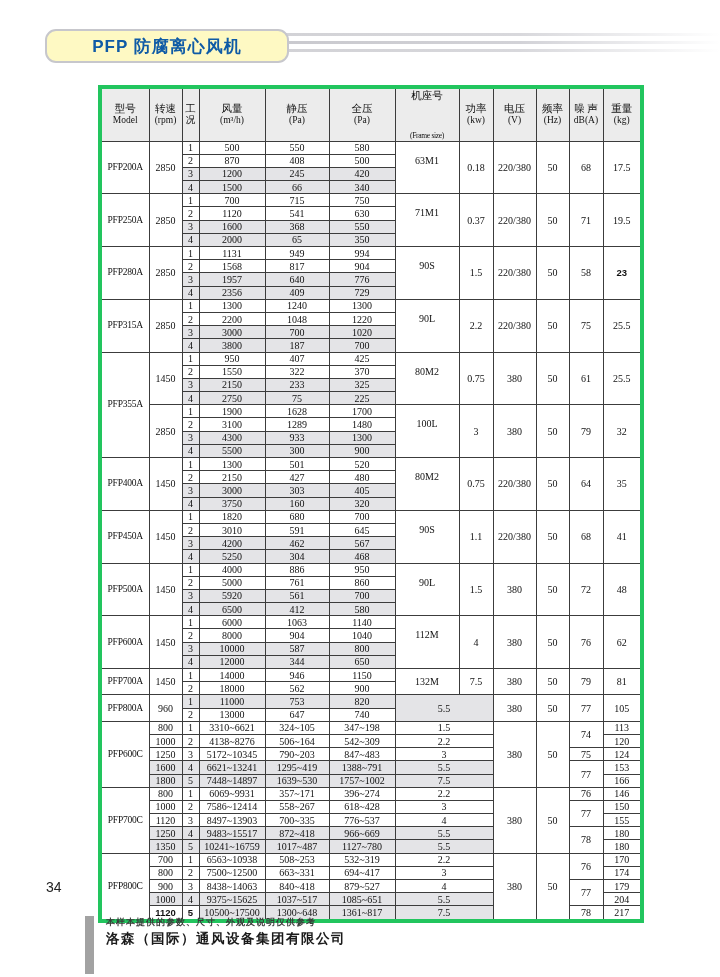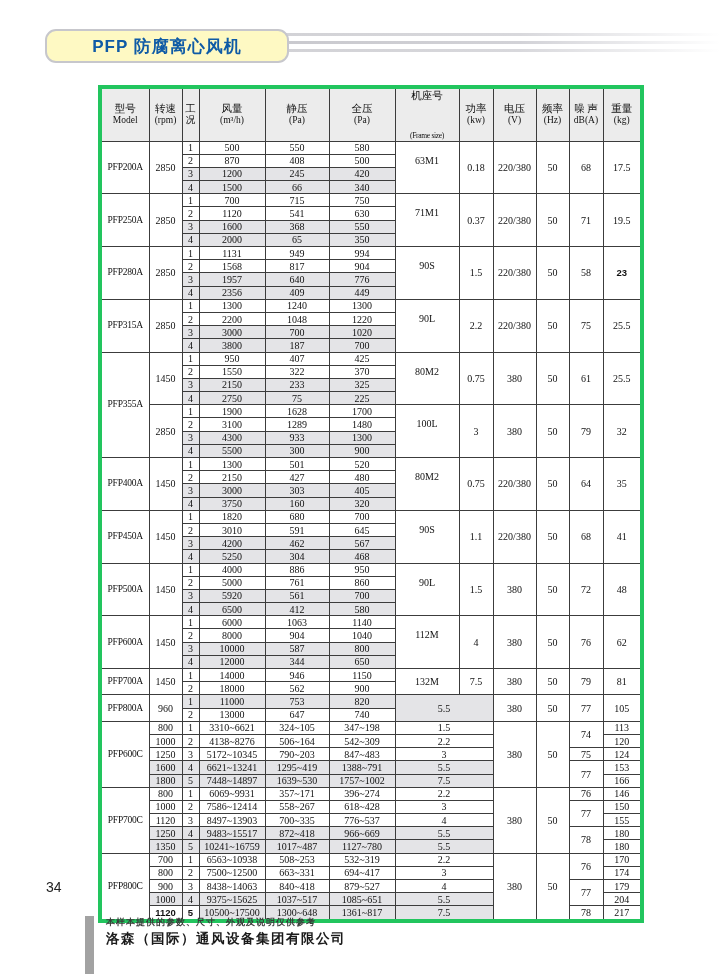--- a/index.html
+++ b/index.html
@@ -209,7 +209,7 @@
           <td class="sh">4</td>
           <td class="sh">2356</td>
           <td class="sh">409</td>
-          <td class="sh">449</td>
+          <td class="sh">729</td>
         </tr>
         <tr>
           <td rowspan="4" class="model">PFP315A</td>

